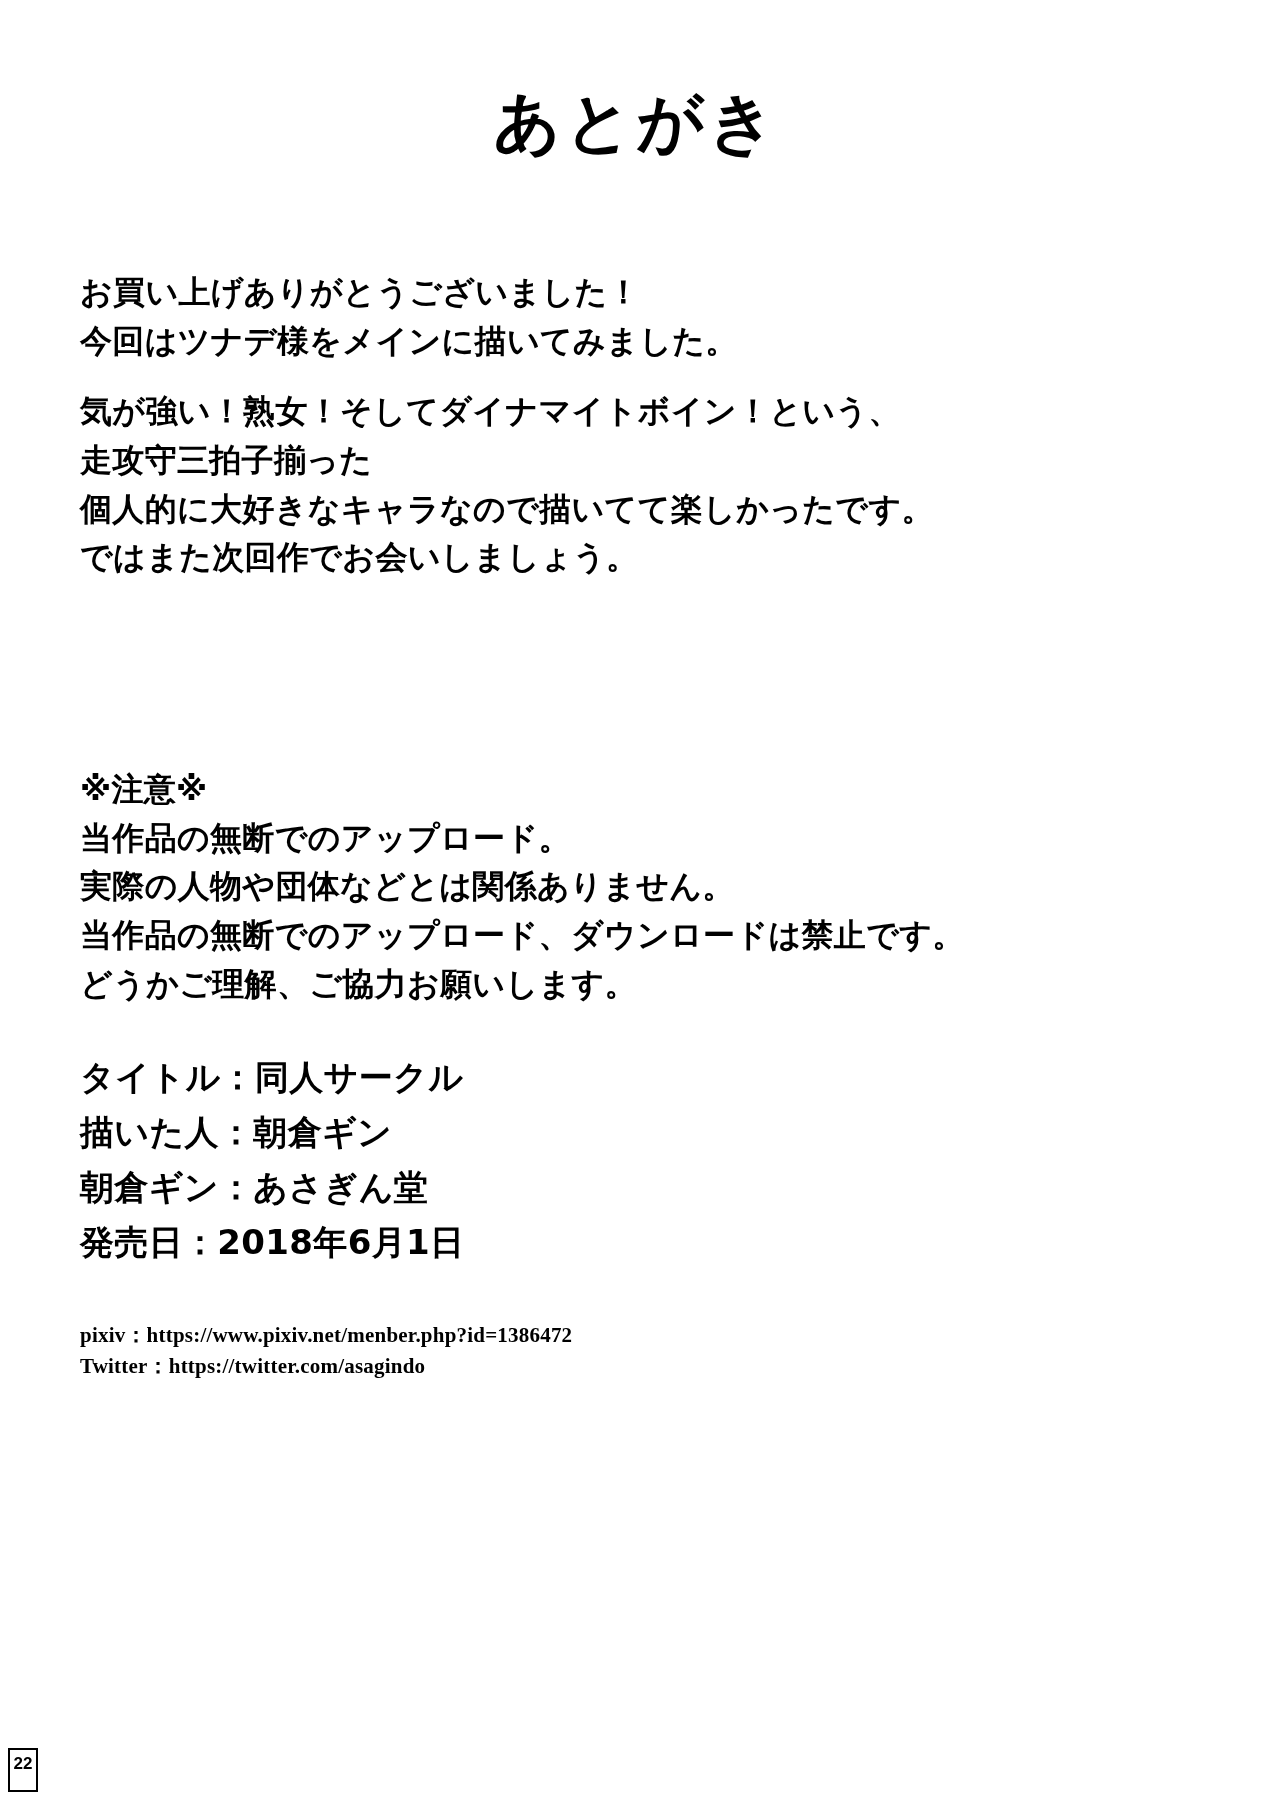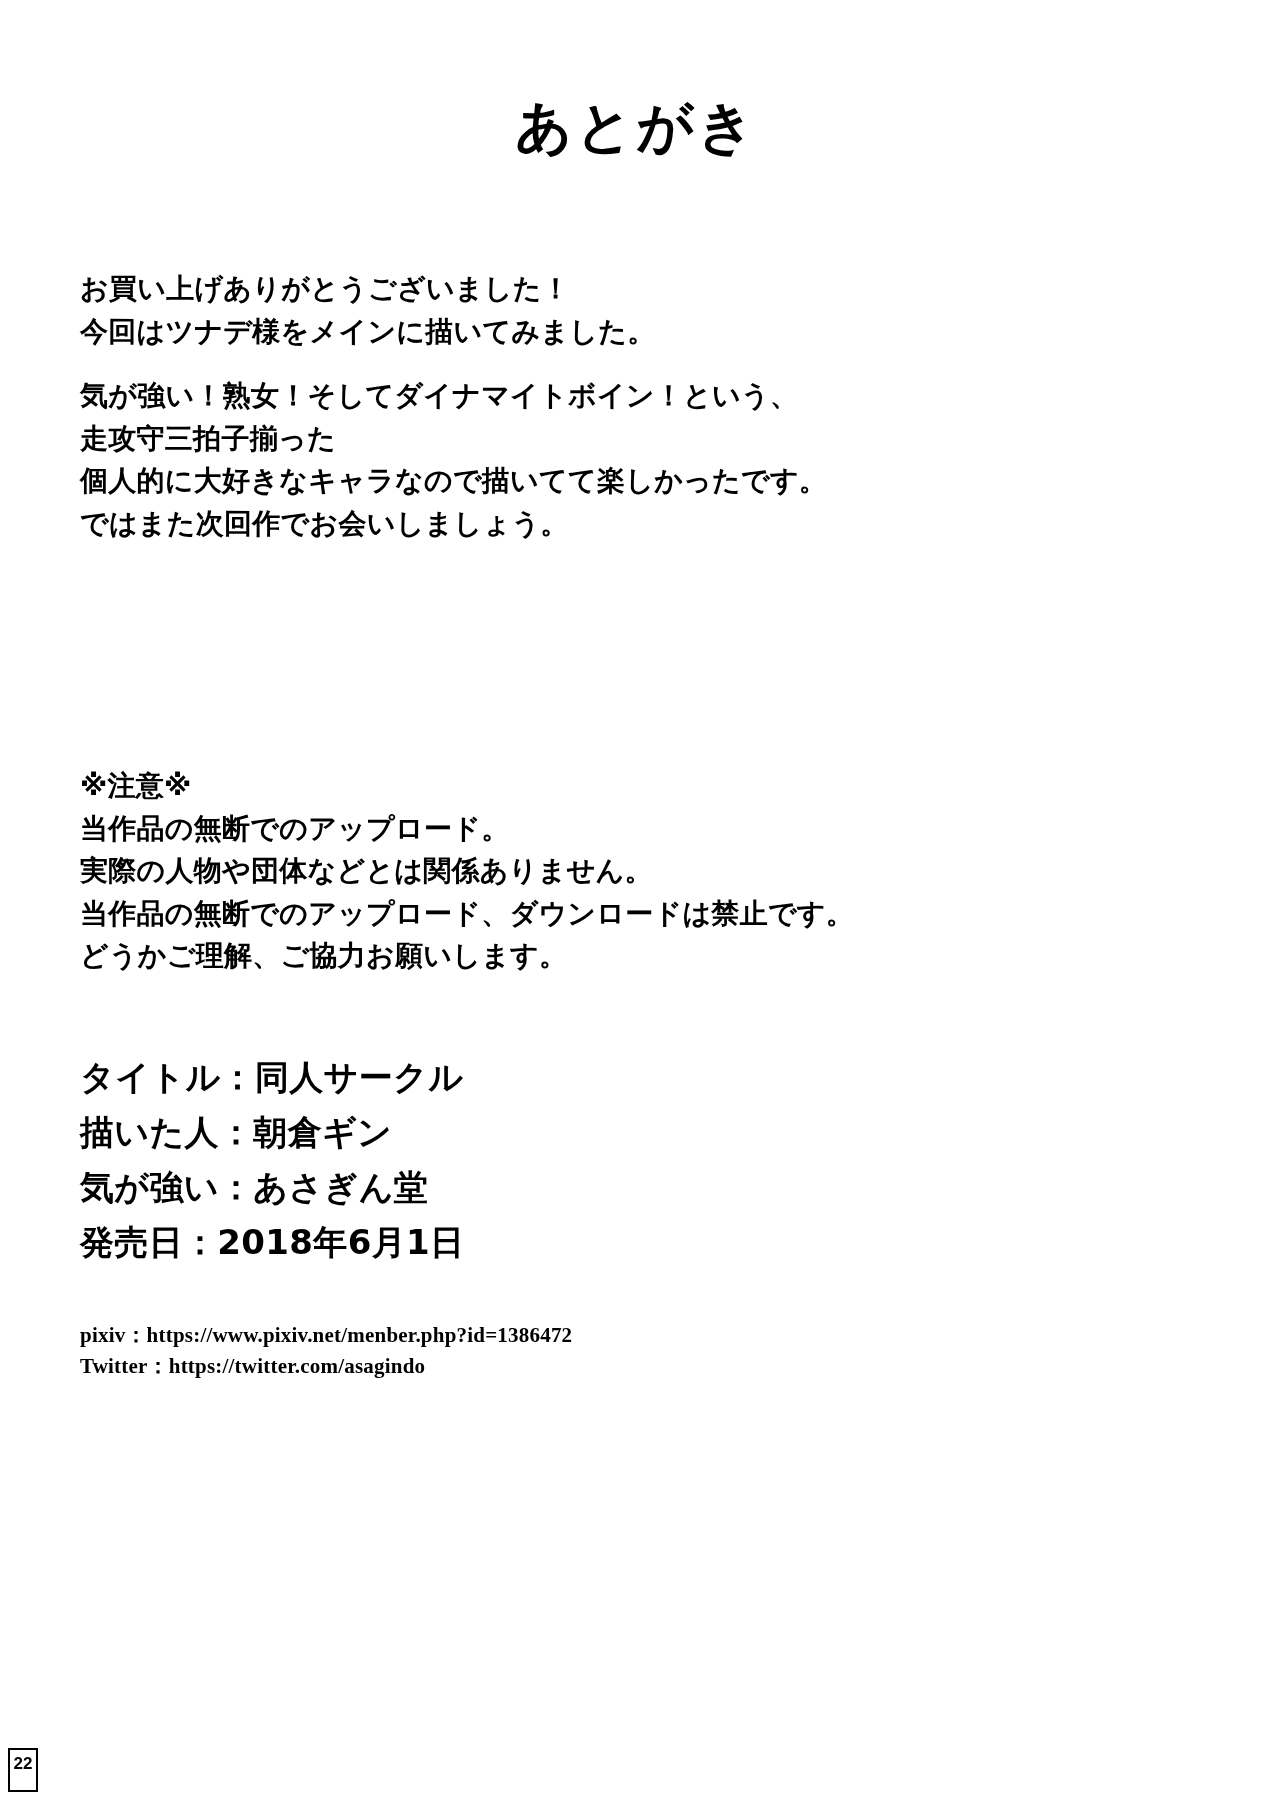--- a/index.html
+++ b/index.html
@@ -23,11 +23,10 @@
     left: 0;
     width: 1273px;
     text-align: center;
-    font-size: 56px;
+    font-size: 66px;
     font-weight: bold;
     letter-spacing: 0.06em;
     font-family: Liberation Mono, monospace;
-    margin-top: 12px;
   }
   .block {
     position: absolute;

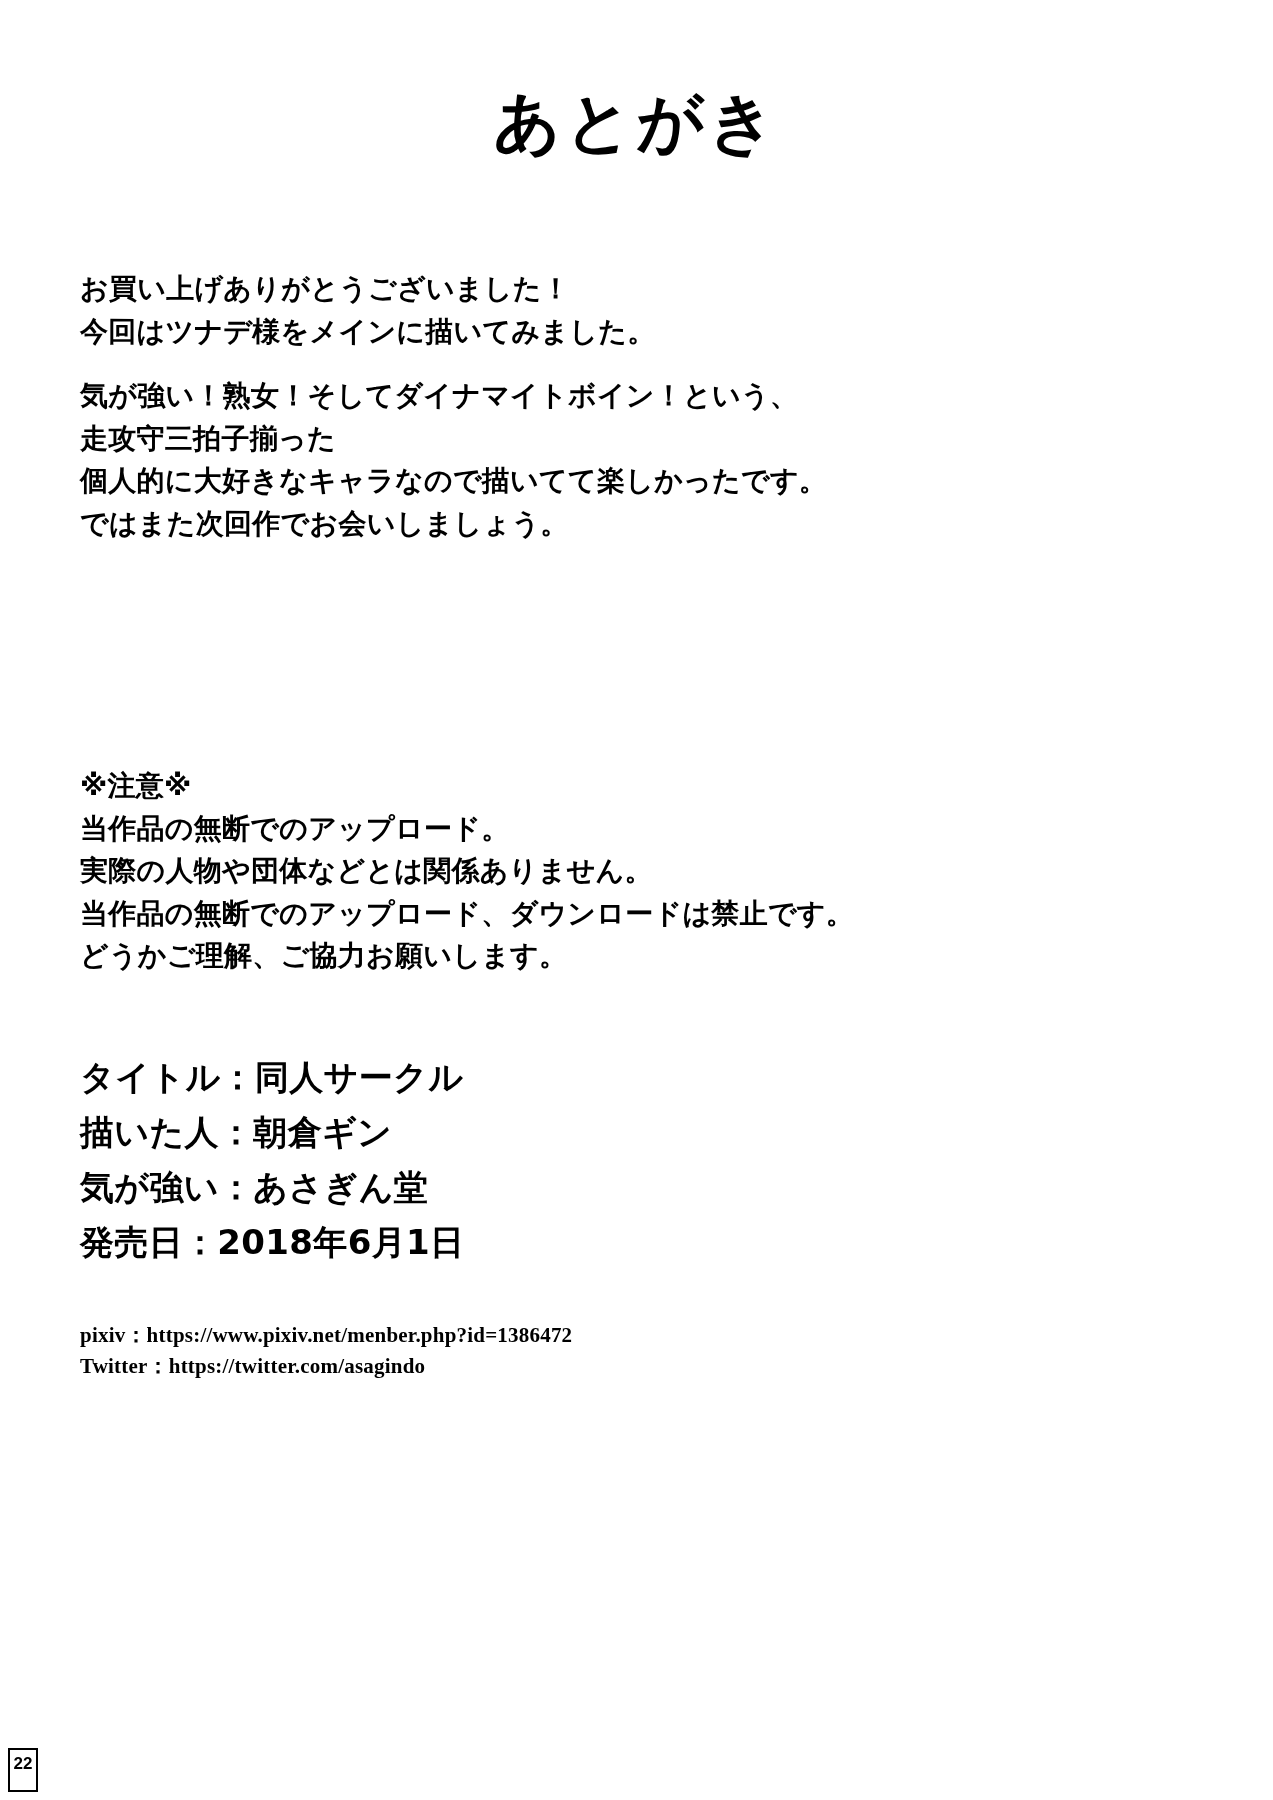--- a/index.html
+++ b/index.html
@@ -36,7 +36,7 @@
   }
   .block p {
     margin: 0;
-    font-size: 28px;
+    font-size: 32px;
     font-weight: bold;
     line-height: 1.52;
     letter-spacing: 0.01em;

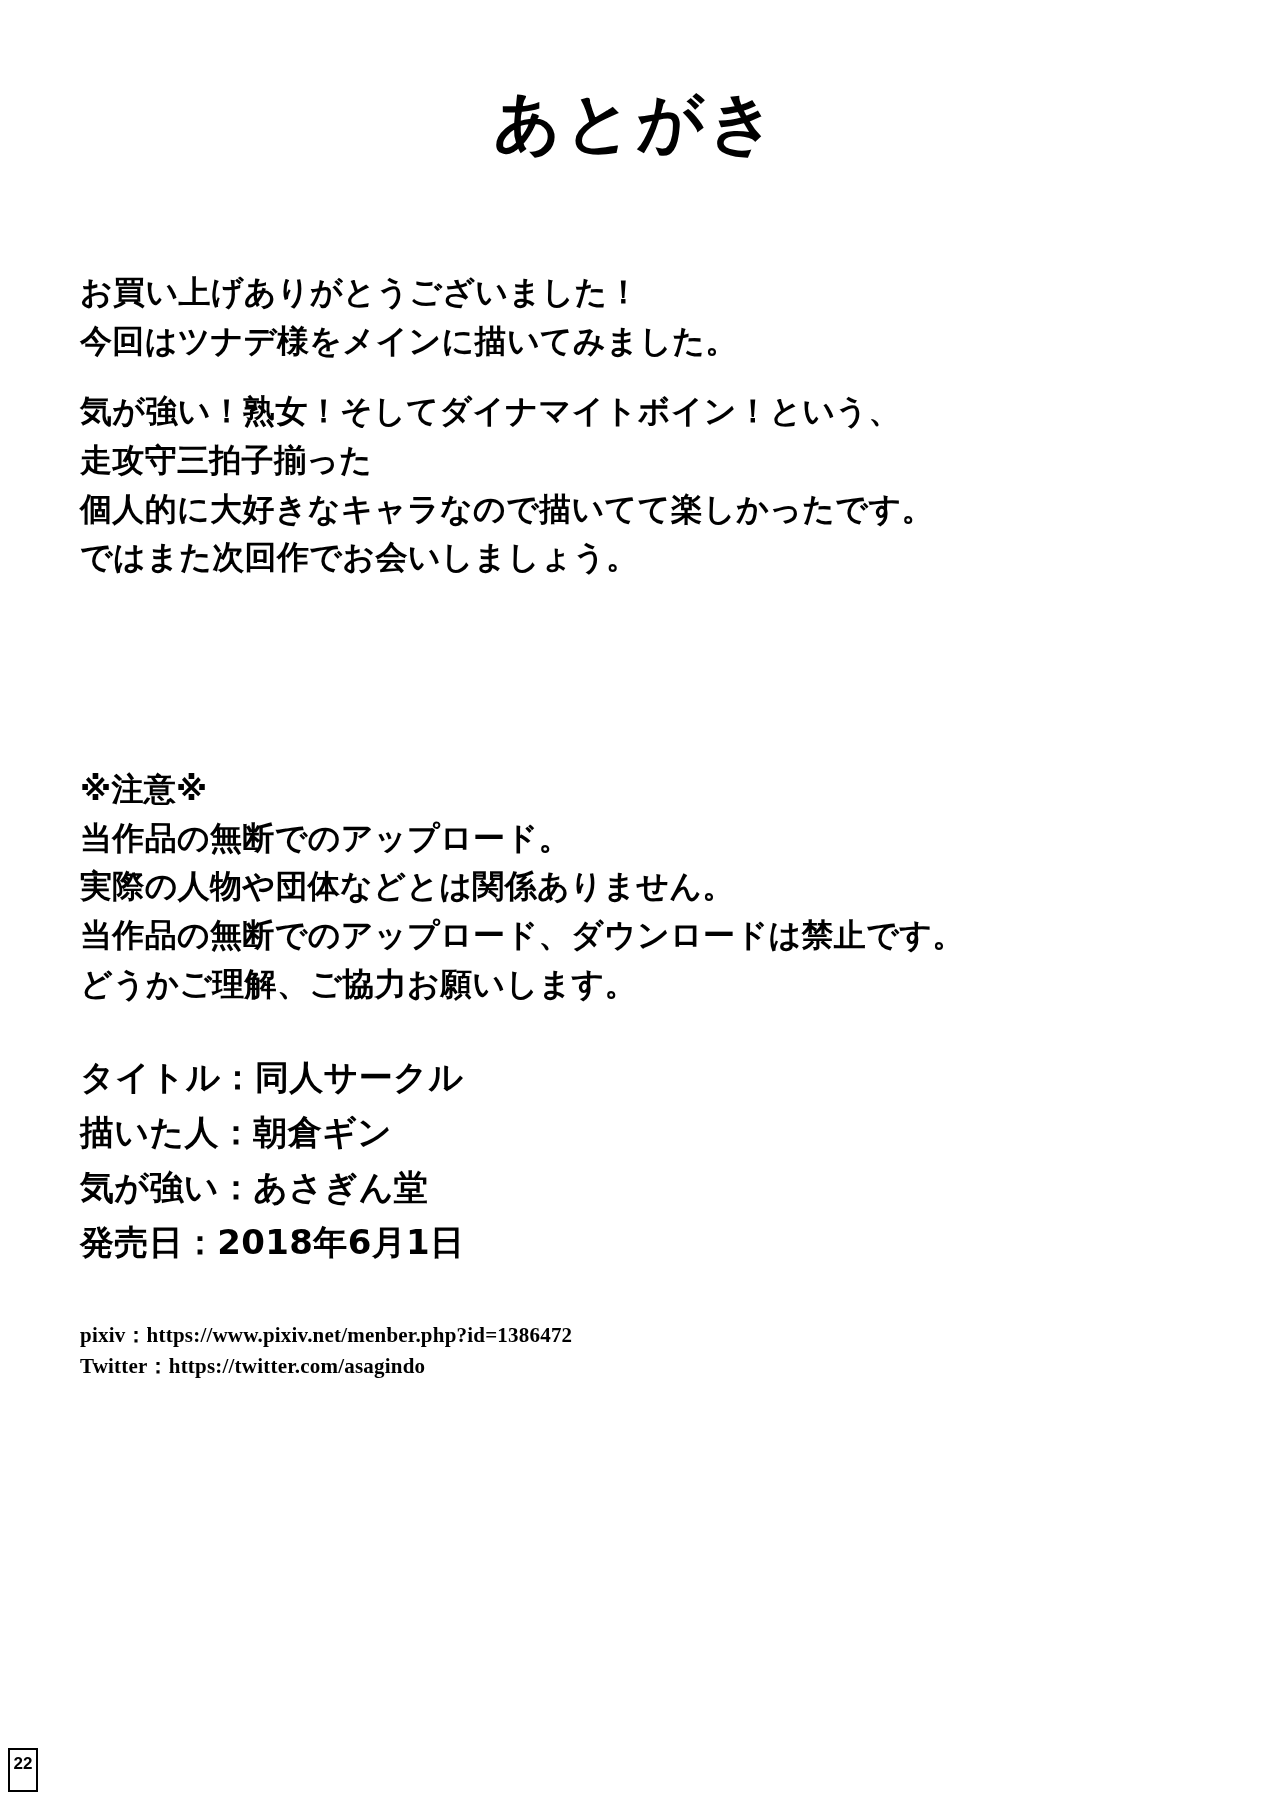--- a/index.html
+++ b/index.html
@@ -104,7 +104,7 @@
   <div class="block" id="credits-block">
     <p>タイトル：同人サークル</p>
     <p>描いた人：朝倉ギン</p>
-    <p>気が強い：あさぎん堂</p>
+    <p>朝倉ギン：あさぎん堂</p>
     <p>発売日：2018年6月1日</p>
   </div>
 

